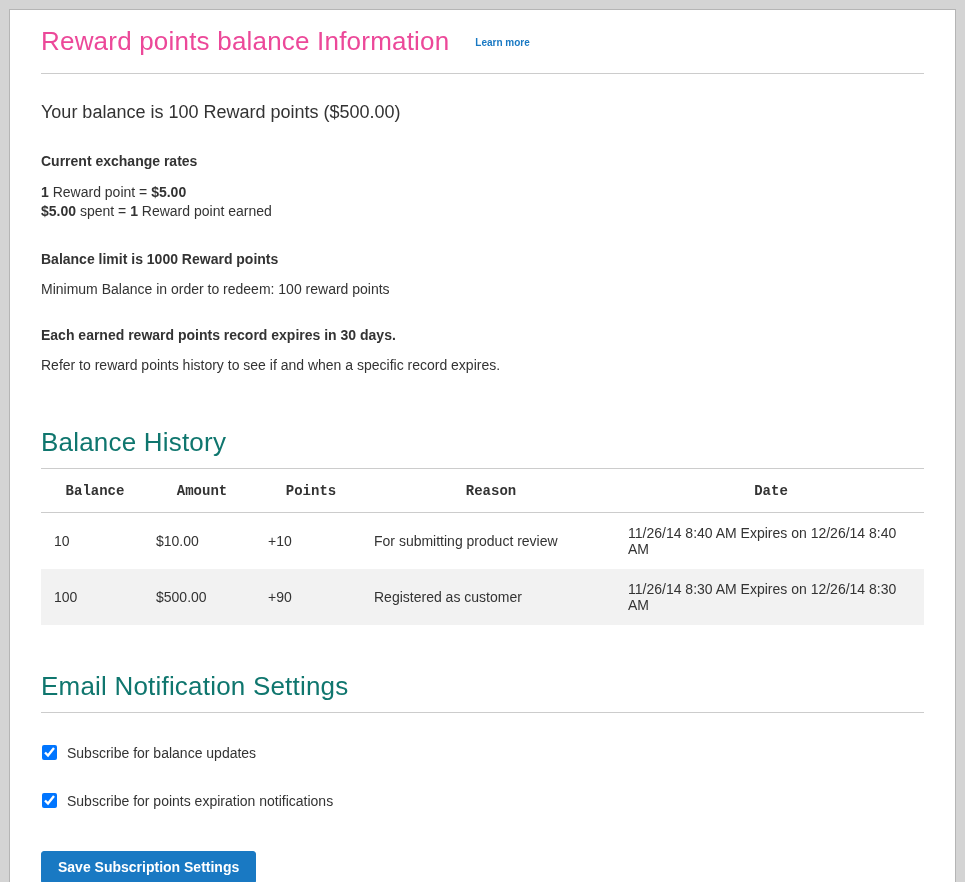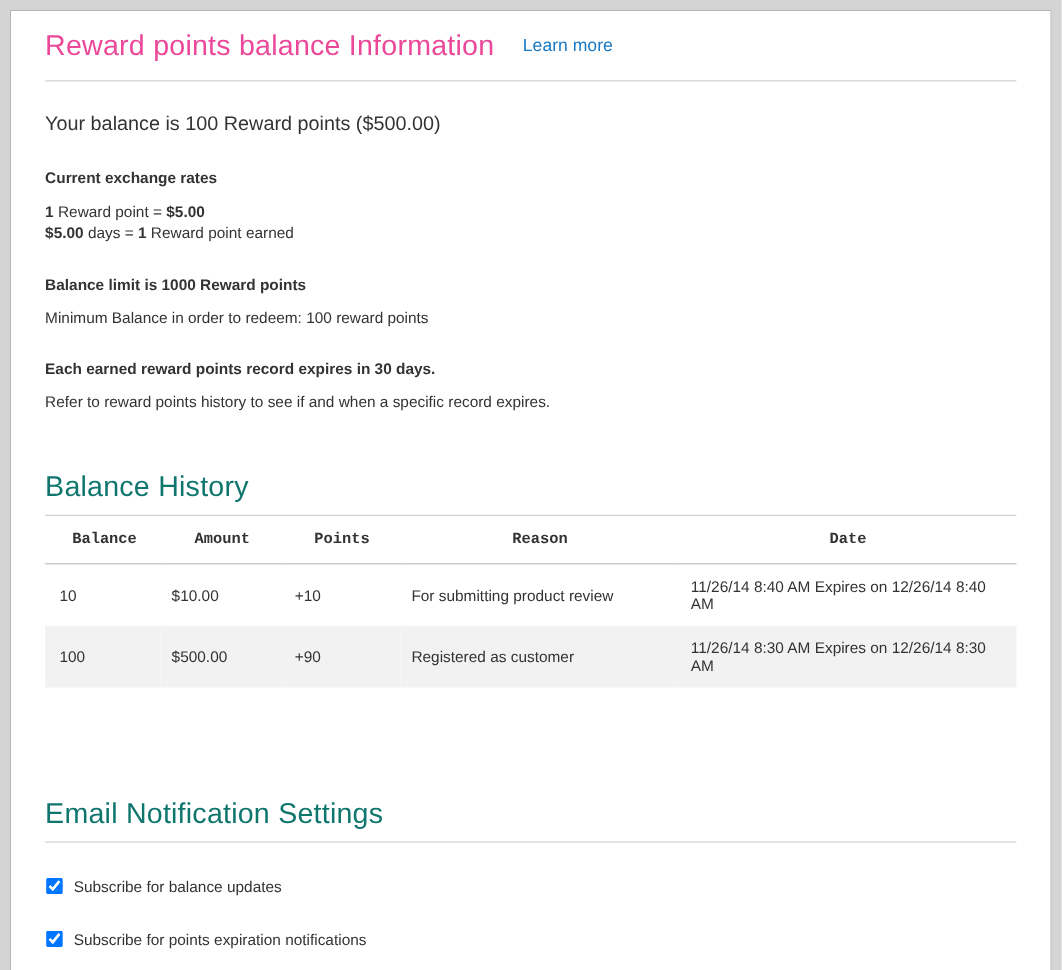--- a/index.html
+++ b/index.html
@@ -37,10 +37,11 @@
   }
   .learn-more {
     color: var(--accent, #1979c3);
-    font-size: 16px;
+    font-size: 10px;
     text-decoration: none;
     cursor: pointer;
     vertical-align: 4px;
+    font-weight: bold;
   }
   .balance-summary {
     margin-top: 28px;

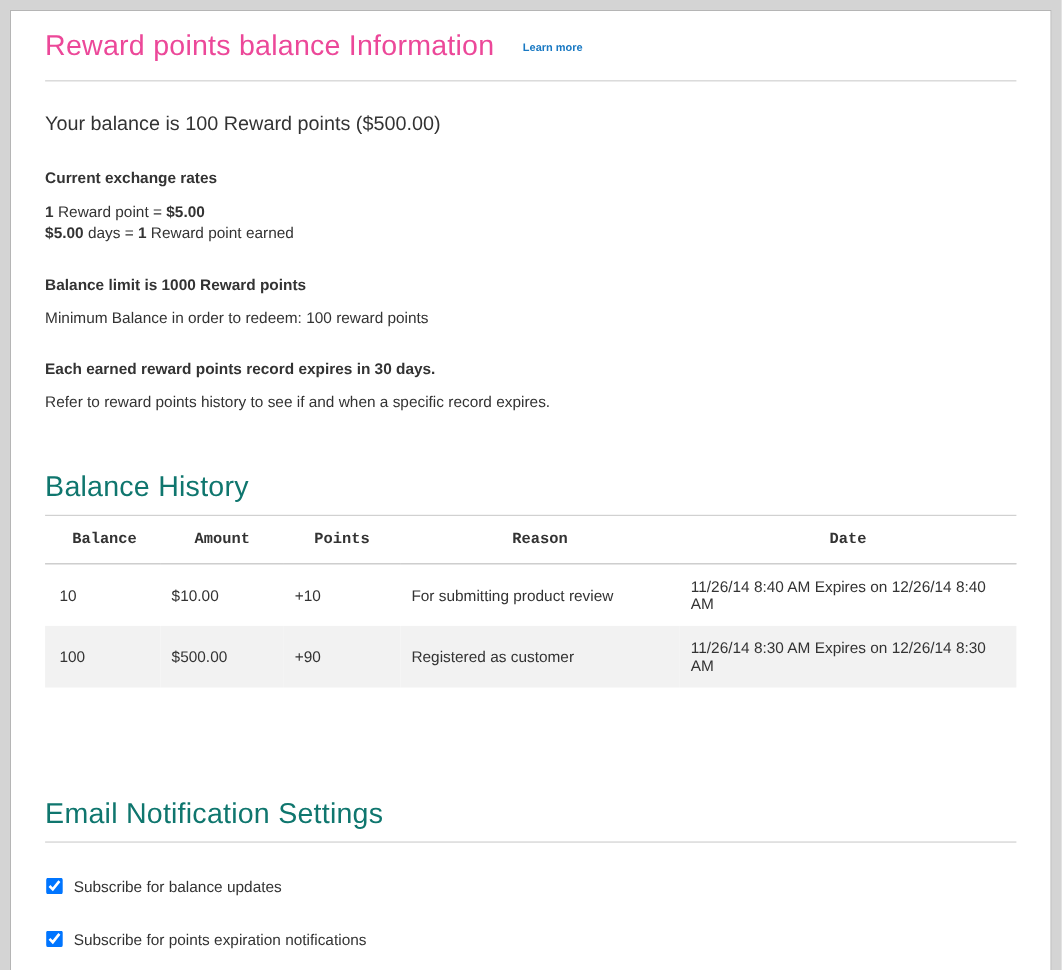--- a/index.html
+++ b/index.html
@@ -141,7 +141,7 @@
 
     <div class="exchange-lines">
       <div><b>1</b><span> Reward point = </span><b>$5.00</b></div>
-      <div><b>$5.00</b><span> days = </span><b>1</b><span> Reward point earned</span></div>
+      <div><b>$5.00</b><span> spent = </span><b>1</b><span> Reward point earned</span></div>
     </div>
 
     <div class="bold-line">Balance limit is 1000 Reward points</div>

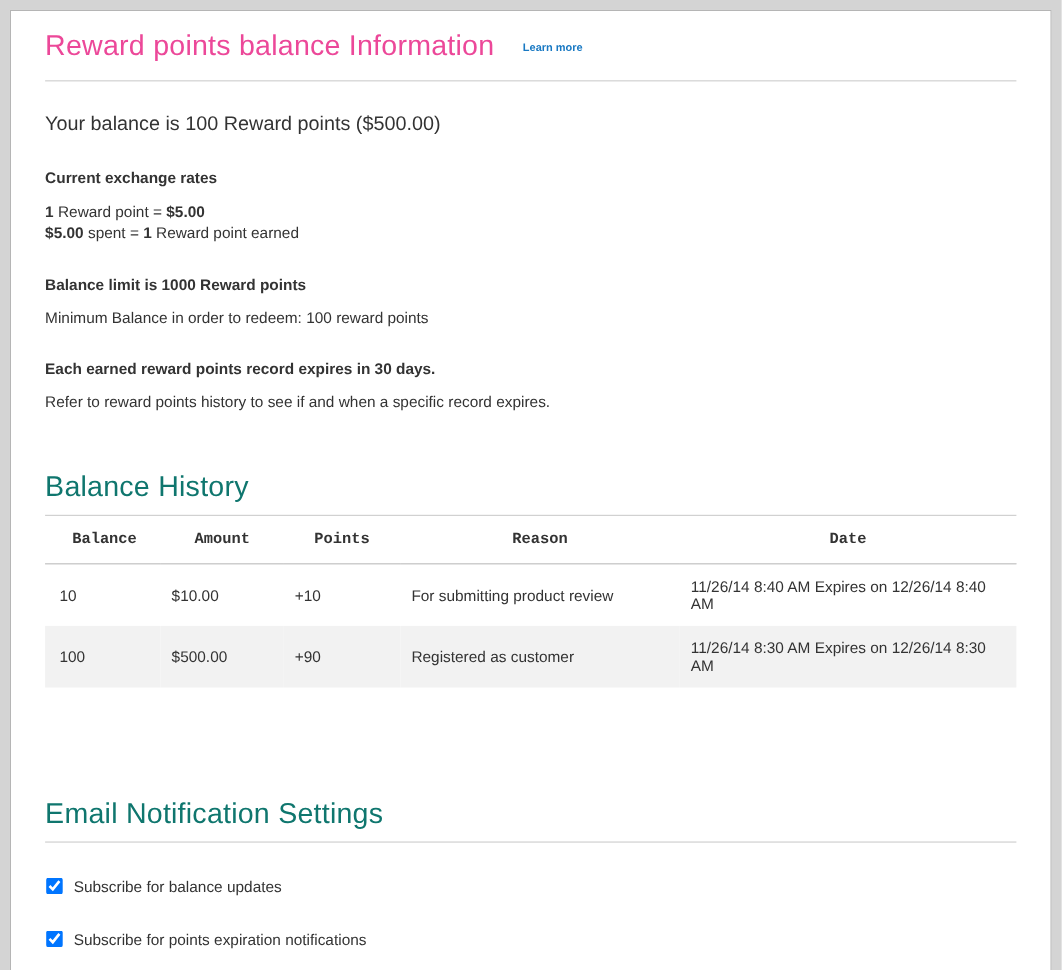--- a/index.html
+++ b/index.html
@@ -189,7 +189,7 @@
       </tbody>
     </table>
 
-    <div class="section-heading-row" style="margin-top:99px;">
+    <div class="section-heading-row" style="margin-top:46px;">
       <h2 class="section-heading">Email Notification Settings</h2>
     </div>
 

